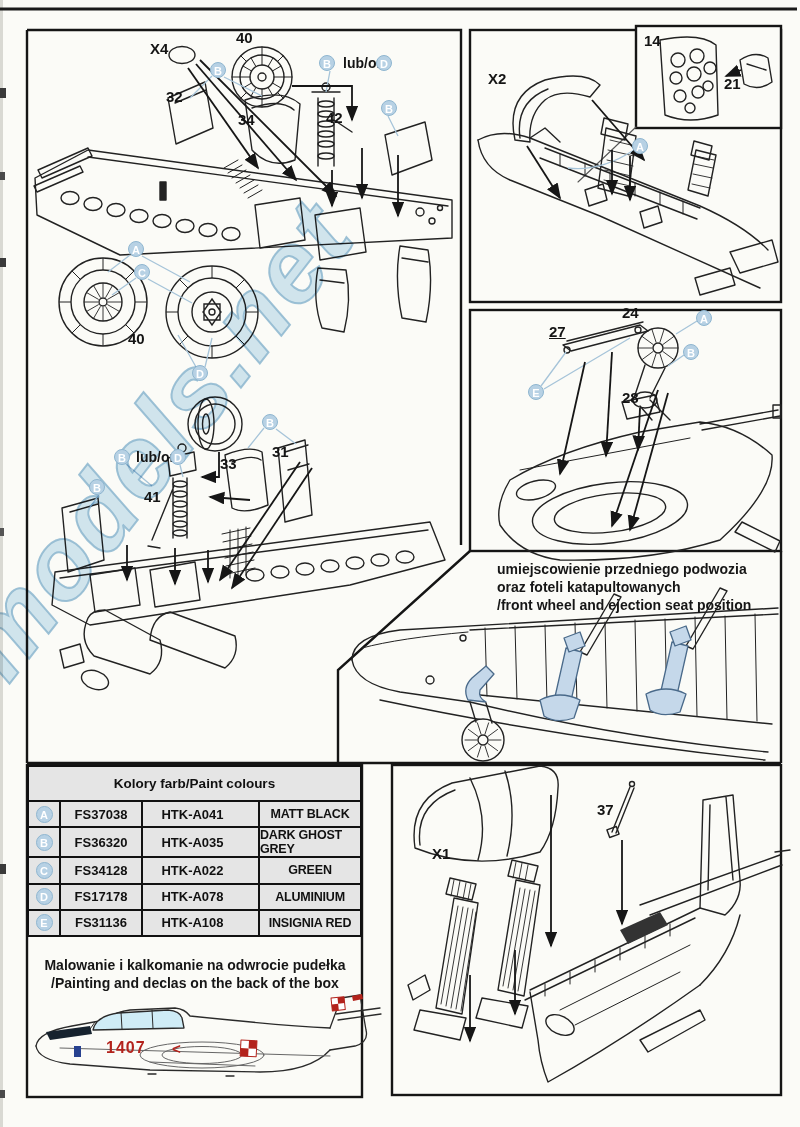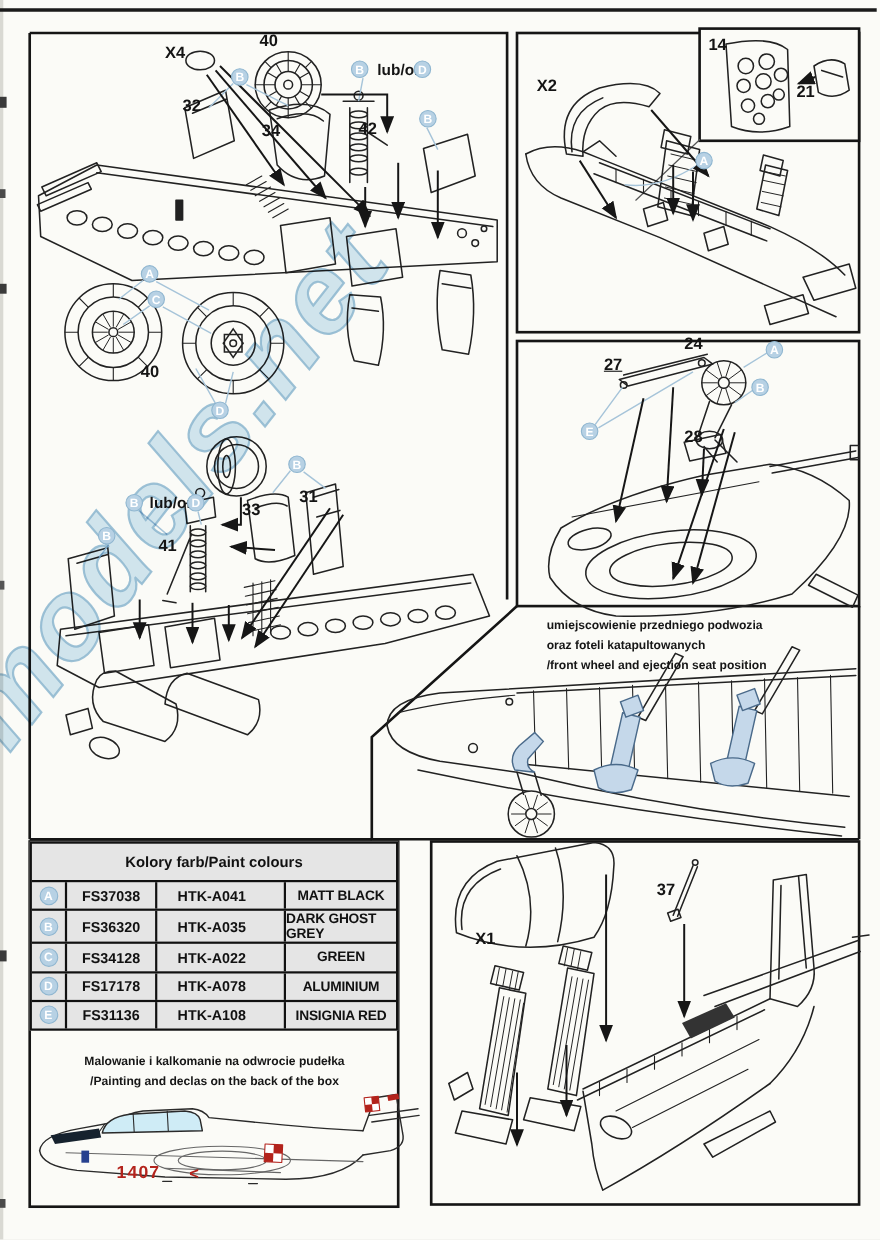--- a/index.html
+++ b/index.html
@@ -12,7 +12,7 @@
          border:1.5px solid #8fb6d0;color:#fff;font-weight:700;font-size:11px;line-height:16px;
          text-align:center;box-sizing:border-box;}
   .tbadge{position:static;display:inline-block;width:17px;height:17px;line-height:17px;}
-  .note{position:absolute;font-weight:700;color:#161616;font-size:11px;line-height:18px;}
+  .note{position:absolute;font-weight:700;color:#161616;font-size:14px;line-height:18px;}
   .note.center{text-align:center;}
   .watermark{position:absolute;left:18px;top:480px;font-size:102px;font-weight:700;font-style:italic;
              white-space:nowrap;color:rgba(205,228,242,0.85);-webkit-text-stroke:2px rgba(143,186,214,0.85);

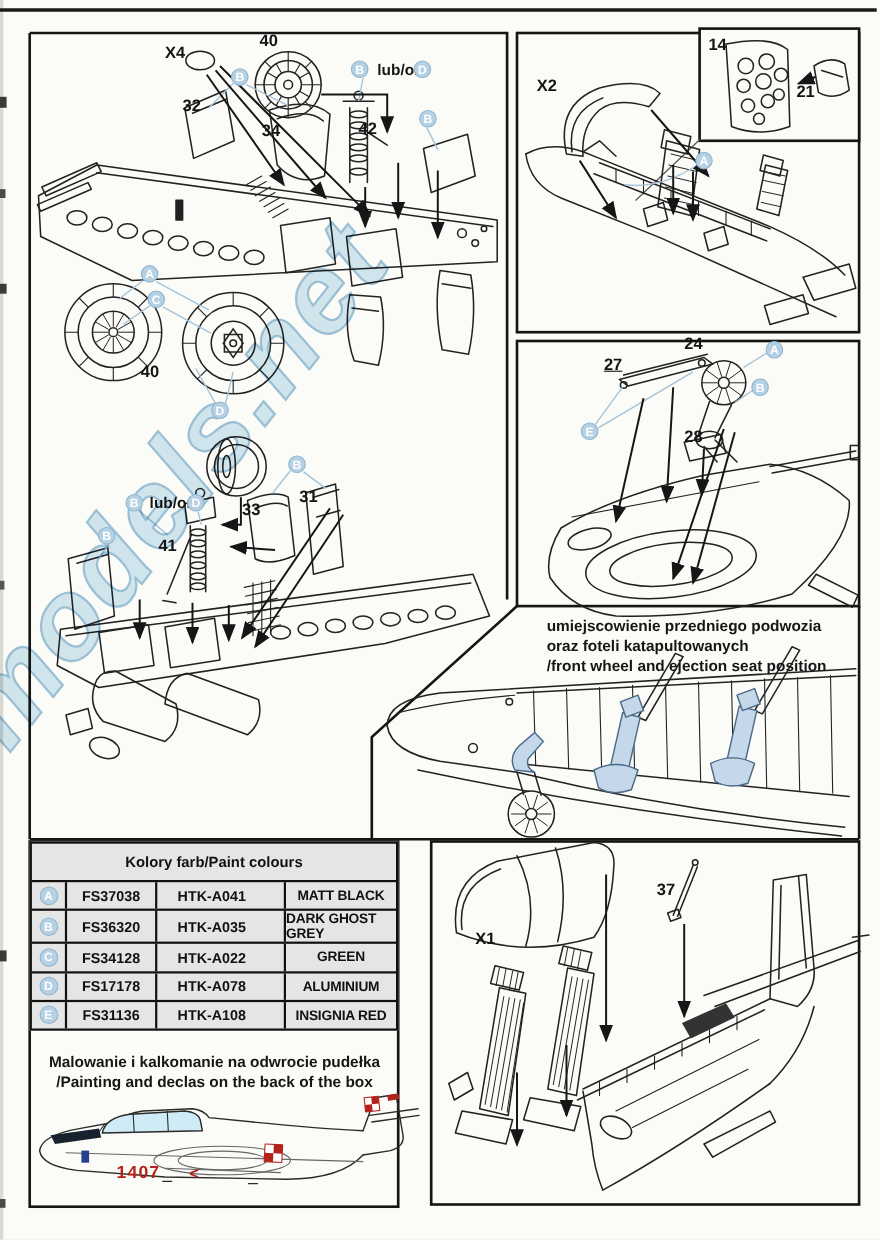--- a/index.html
+++ b/index.html
@@ -31,7 +31,7 @@
   .pt-fs{width:82px;}
   .pt-htk{width:101px;}
   .pt-name{flex:1;font-size:12.5px;letter-spacing:-0.2px;margin-left:16px;}
-  .red{color:#b3231c;margin-top:19px;}
+  .red{color:#b3231c;}
 </style>
 </head>
 <body>

